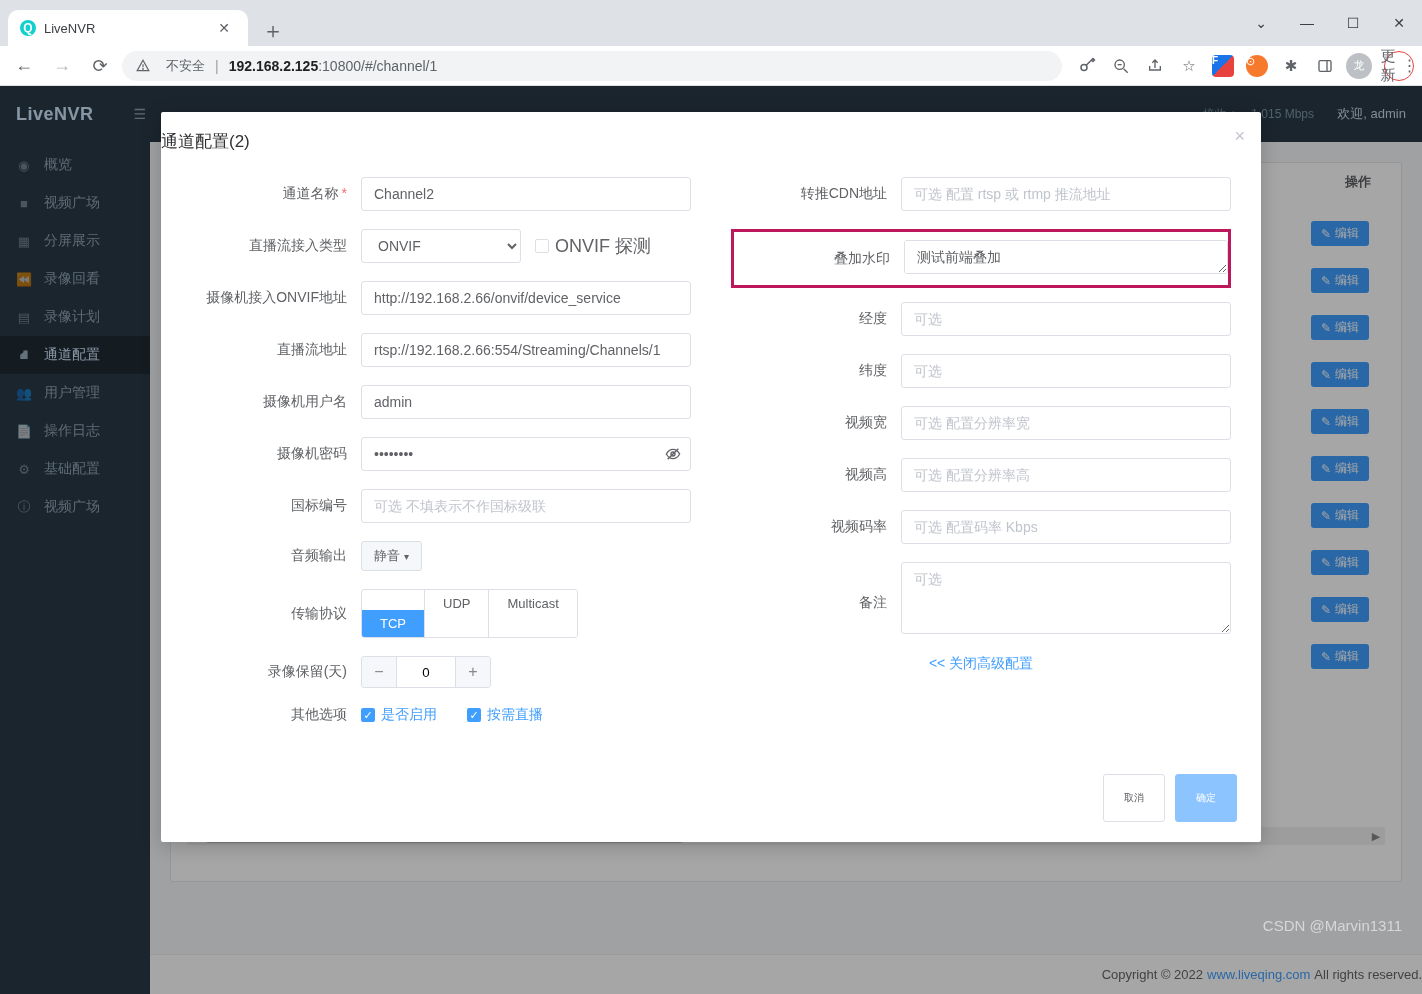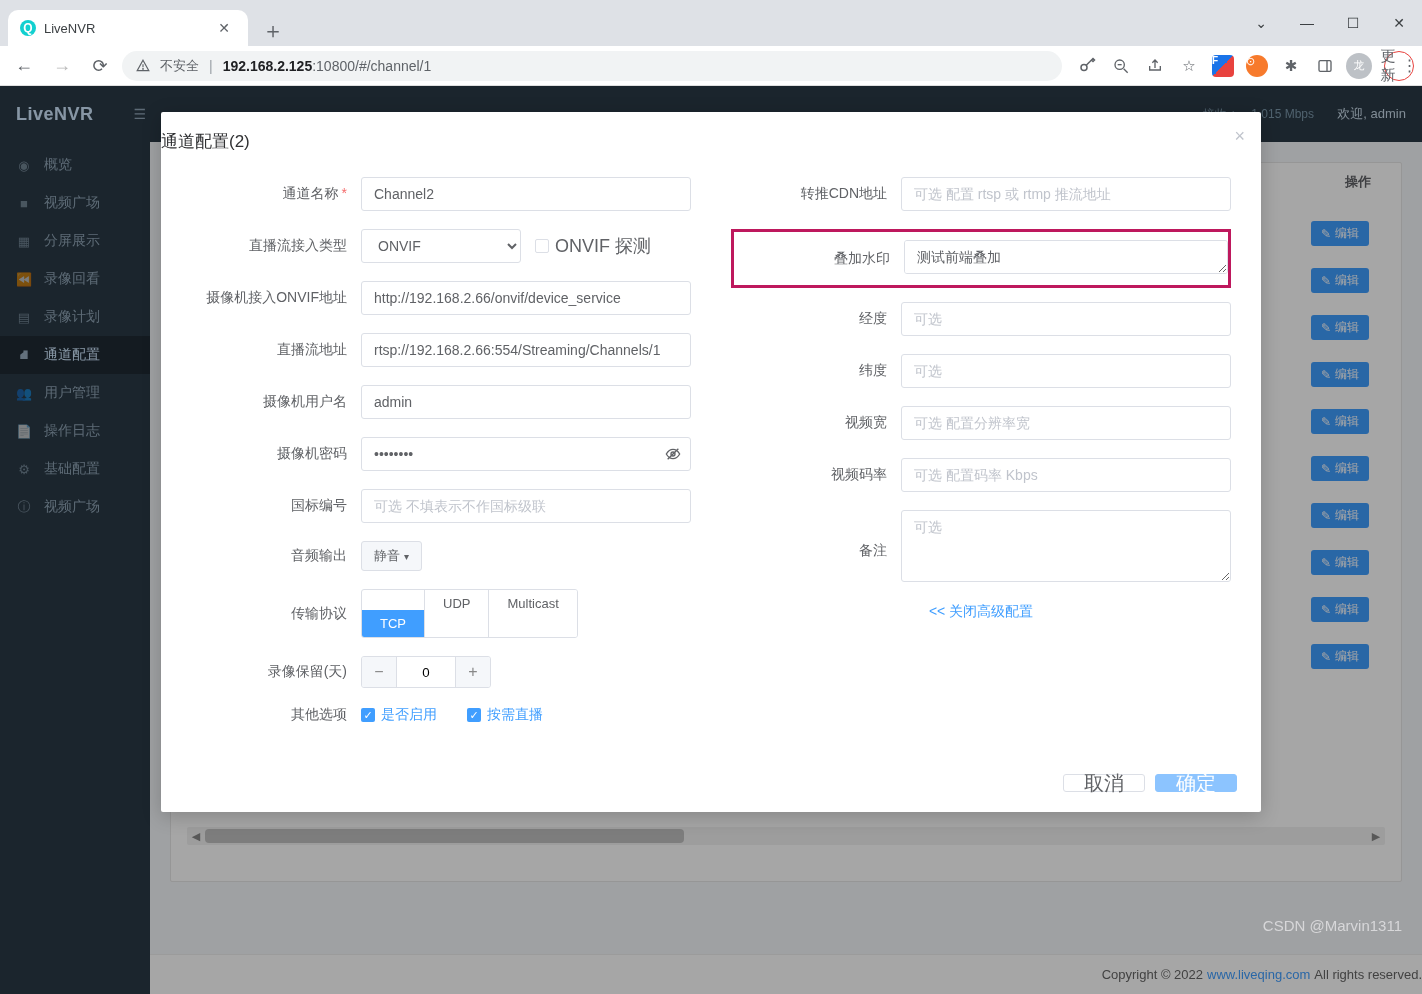--- a/index.html
+++ b/index.html
@@ -21,7 +21,7 @@
   .nav-btn { width: 32px; height: 32px; display: flex; align-items: center; justify-content: center; color: #5f6368; font-size: 18px; border-radius: 50%; }
   .nav-btn.disabled { color: #b8b8b8; }
   .omnibox { flex: 1; height: 30px; background: #f1f3f4; border-radius: 16px; display: flex; align-items: center; padding: 0 14px; color: #5f6368; gap: 10px; font-size: 14px; }
-  .omnibox .warn { color: #5f6368; font-size: 13px; display:flex; align-items:center; gap:10px;}
+  .omnibox .warn { color: #5f6368; font-size: 13px; display:flex; align-items:center; gap:16px;}
   .omnibox .sep { color: #9aa0a6; }
   .addr-icons { display: flex; align-items: center; gap: 4px; margin-left:4px;}
   .addr-icons > div { width: 30px; height: 30px; display: flex; align-items: center; justify-content: center; color: #5f6368; border-radius: 50%; font-size:15px;}

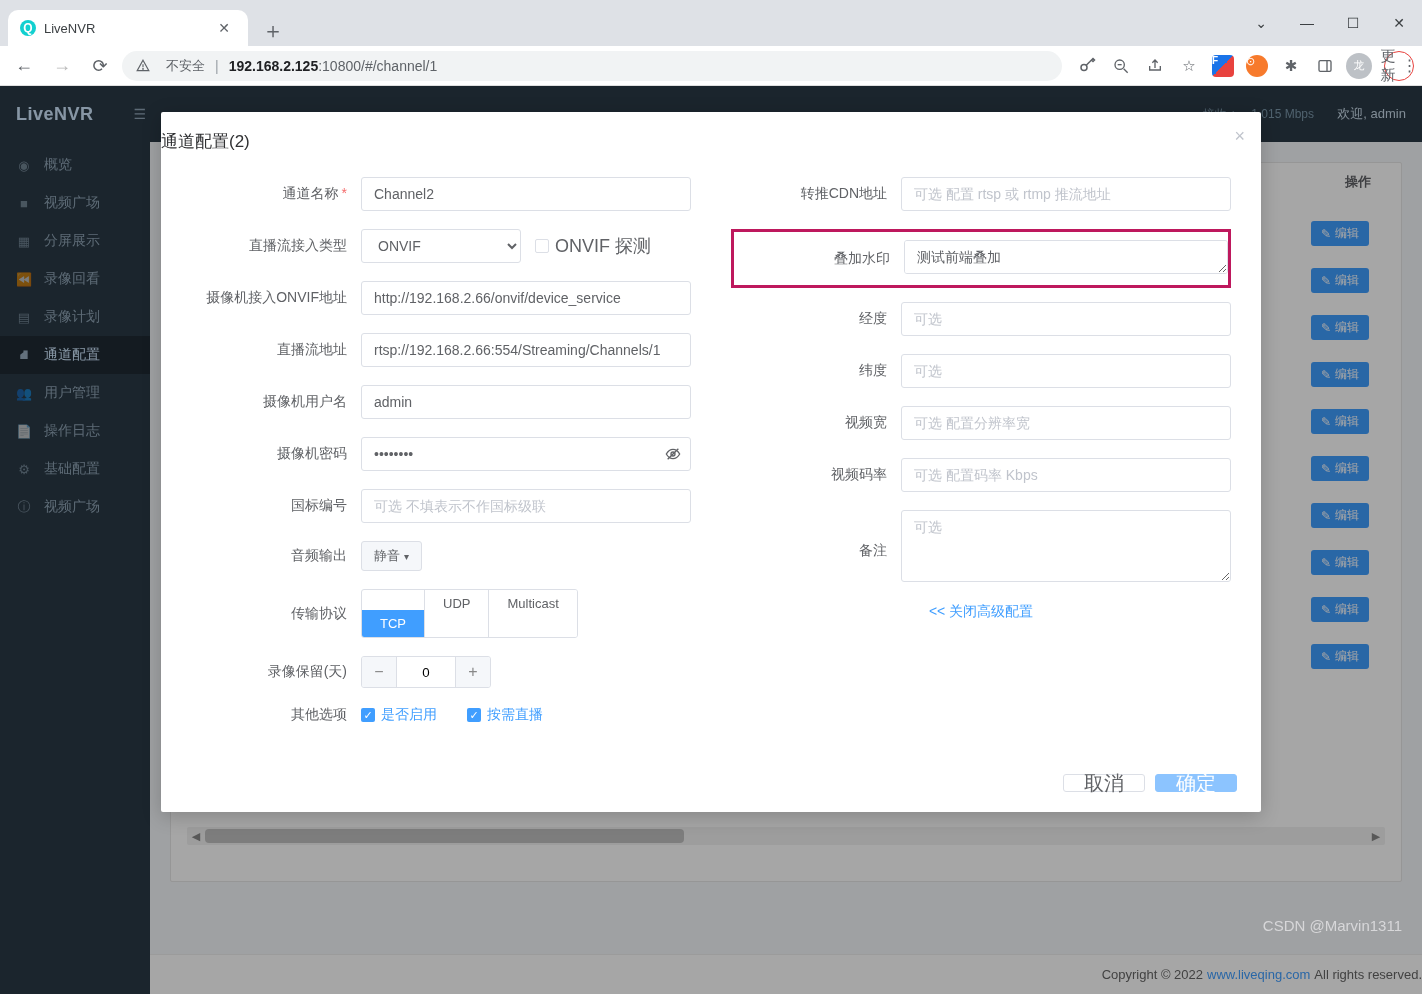--- a/index.html
+++ b/index.html
@@ -389,6 +389,10 @@
           <div class="control"><input class="input" placeholder="可选 配置分辨率宽" style=""></div>
         </div>
         <div class="form-row">
+          <div class="label">视频高</div>
+          <div class="control"><input class="input" placeholder="可选 配置分辨率高" style=""></div>
+        </div>
+        <div class="form-row">
           <div class="label">视频码率</div>
           <div class="control"><input class="input" placeholder="可选 配置码率 Kbps" style=""></div>
         </div>

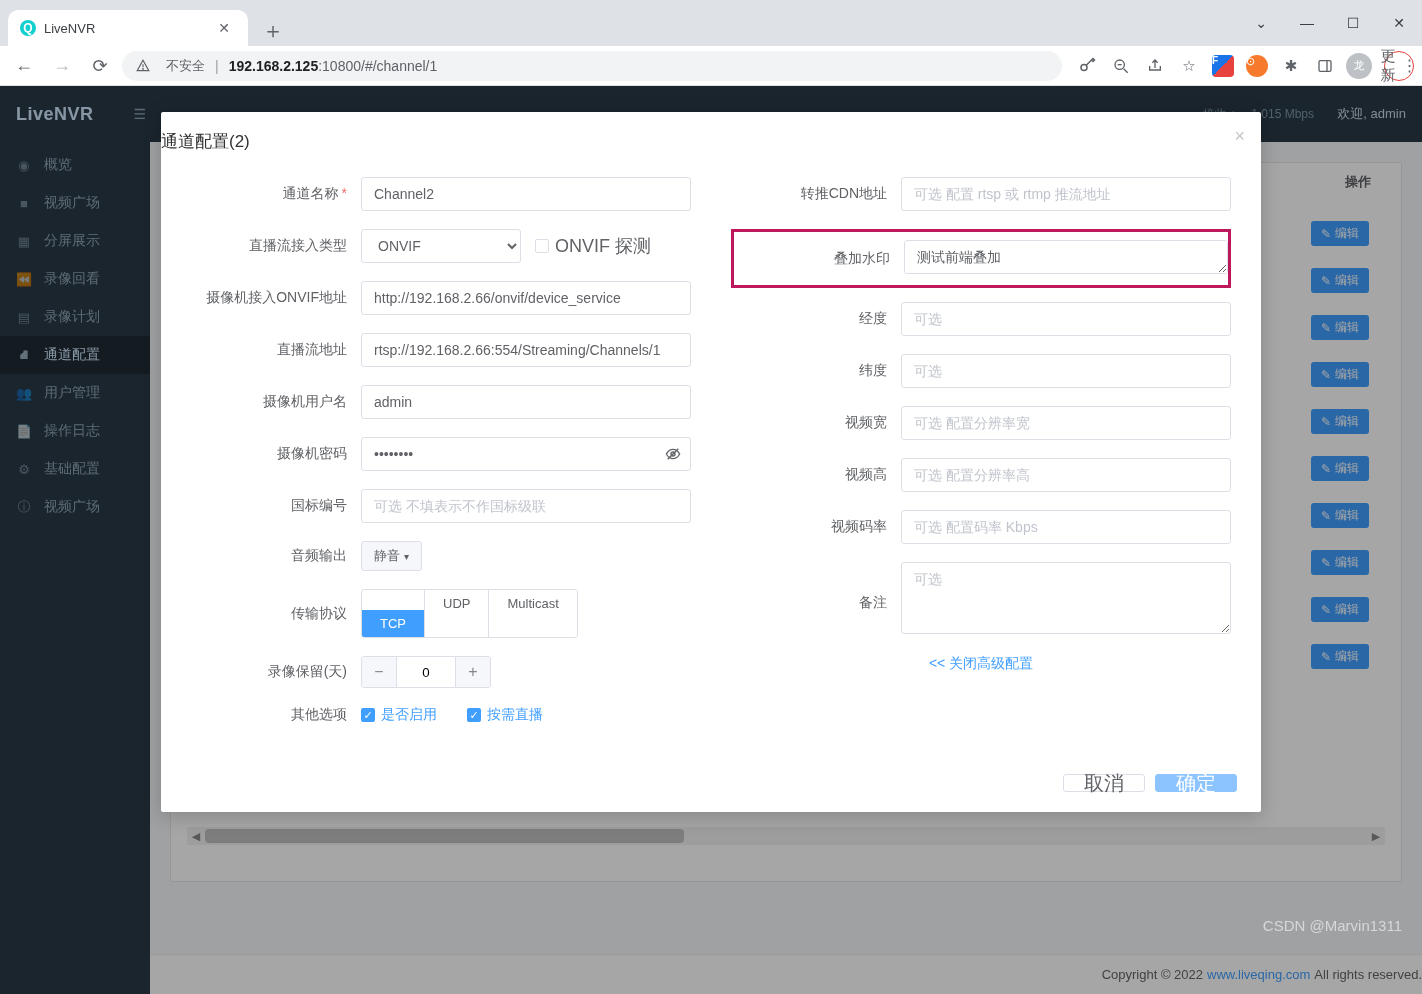--- a/index.html
+++ b/index.html
@@ -104,7 +104,7 @@
   .highlight-row .form-row { margin-bottom: 0; padding: 6px 0; }
 
   .modal-footer { padding: 12px 24px 20px; display: flex; justify-content: flex-end; gap: 10px; }
-  .btn { height: 18px; padding: 0 20px; border-radius: 3px; font-size: 20px; display: inline-flex; align-items: center; }
+  .btn { height: 48px; padding: 0 20px; border-radius: 3px; font-size: 10px; display: inline-flex; align-items: center; }
   .btn-default { background: #fff; border: 1px solid #dcdfe6; color: #606266; }
   .btn-primary { background: #8cc4ff; color: #fff; border: 1px solid #8cc4ff; }
 

